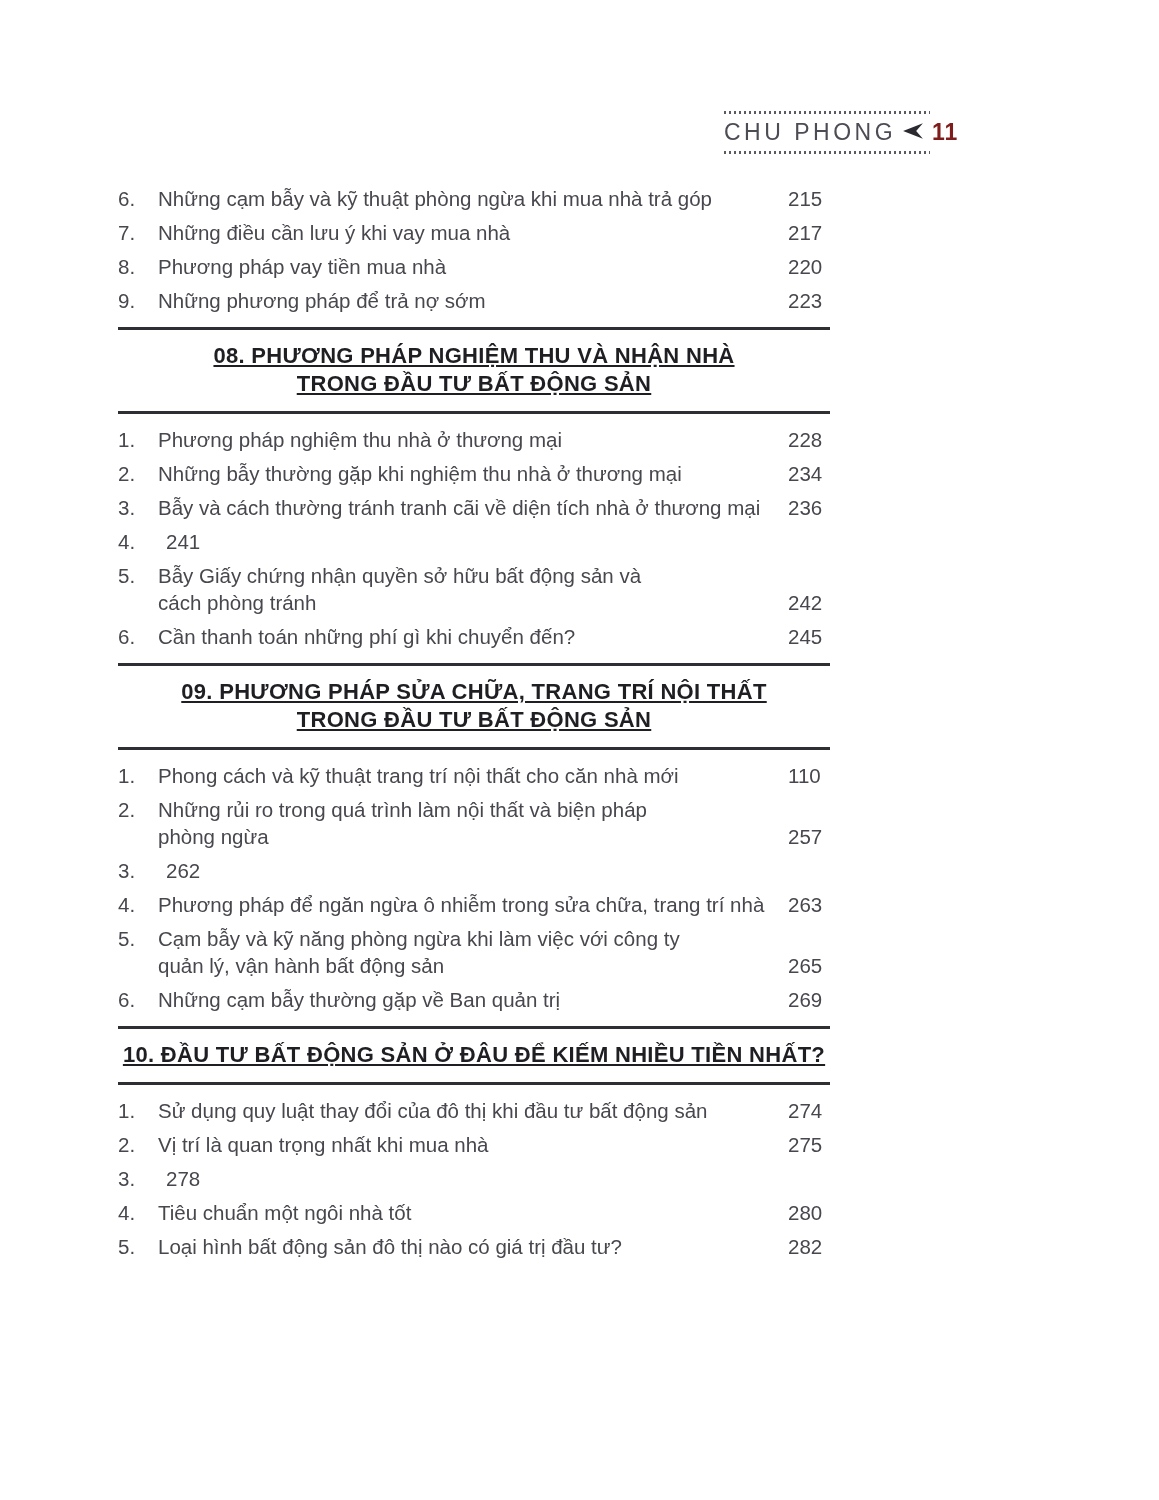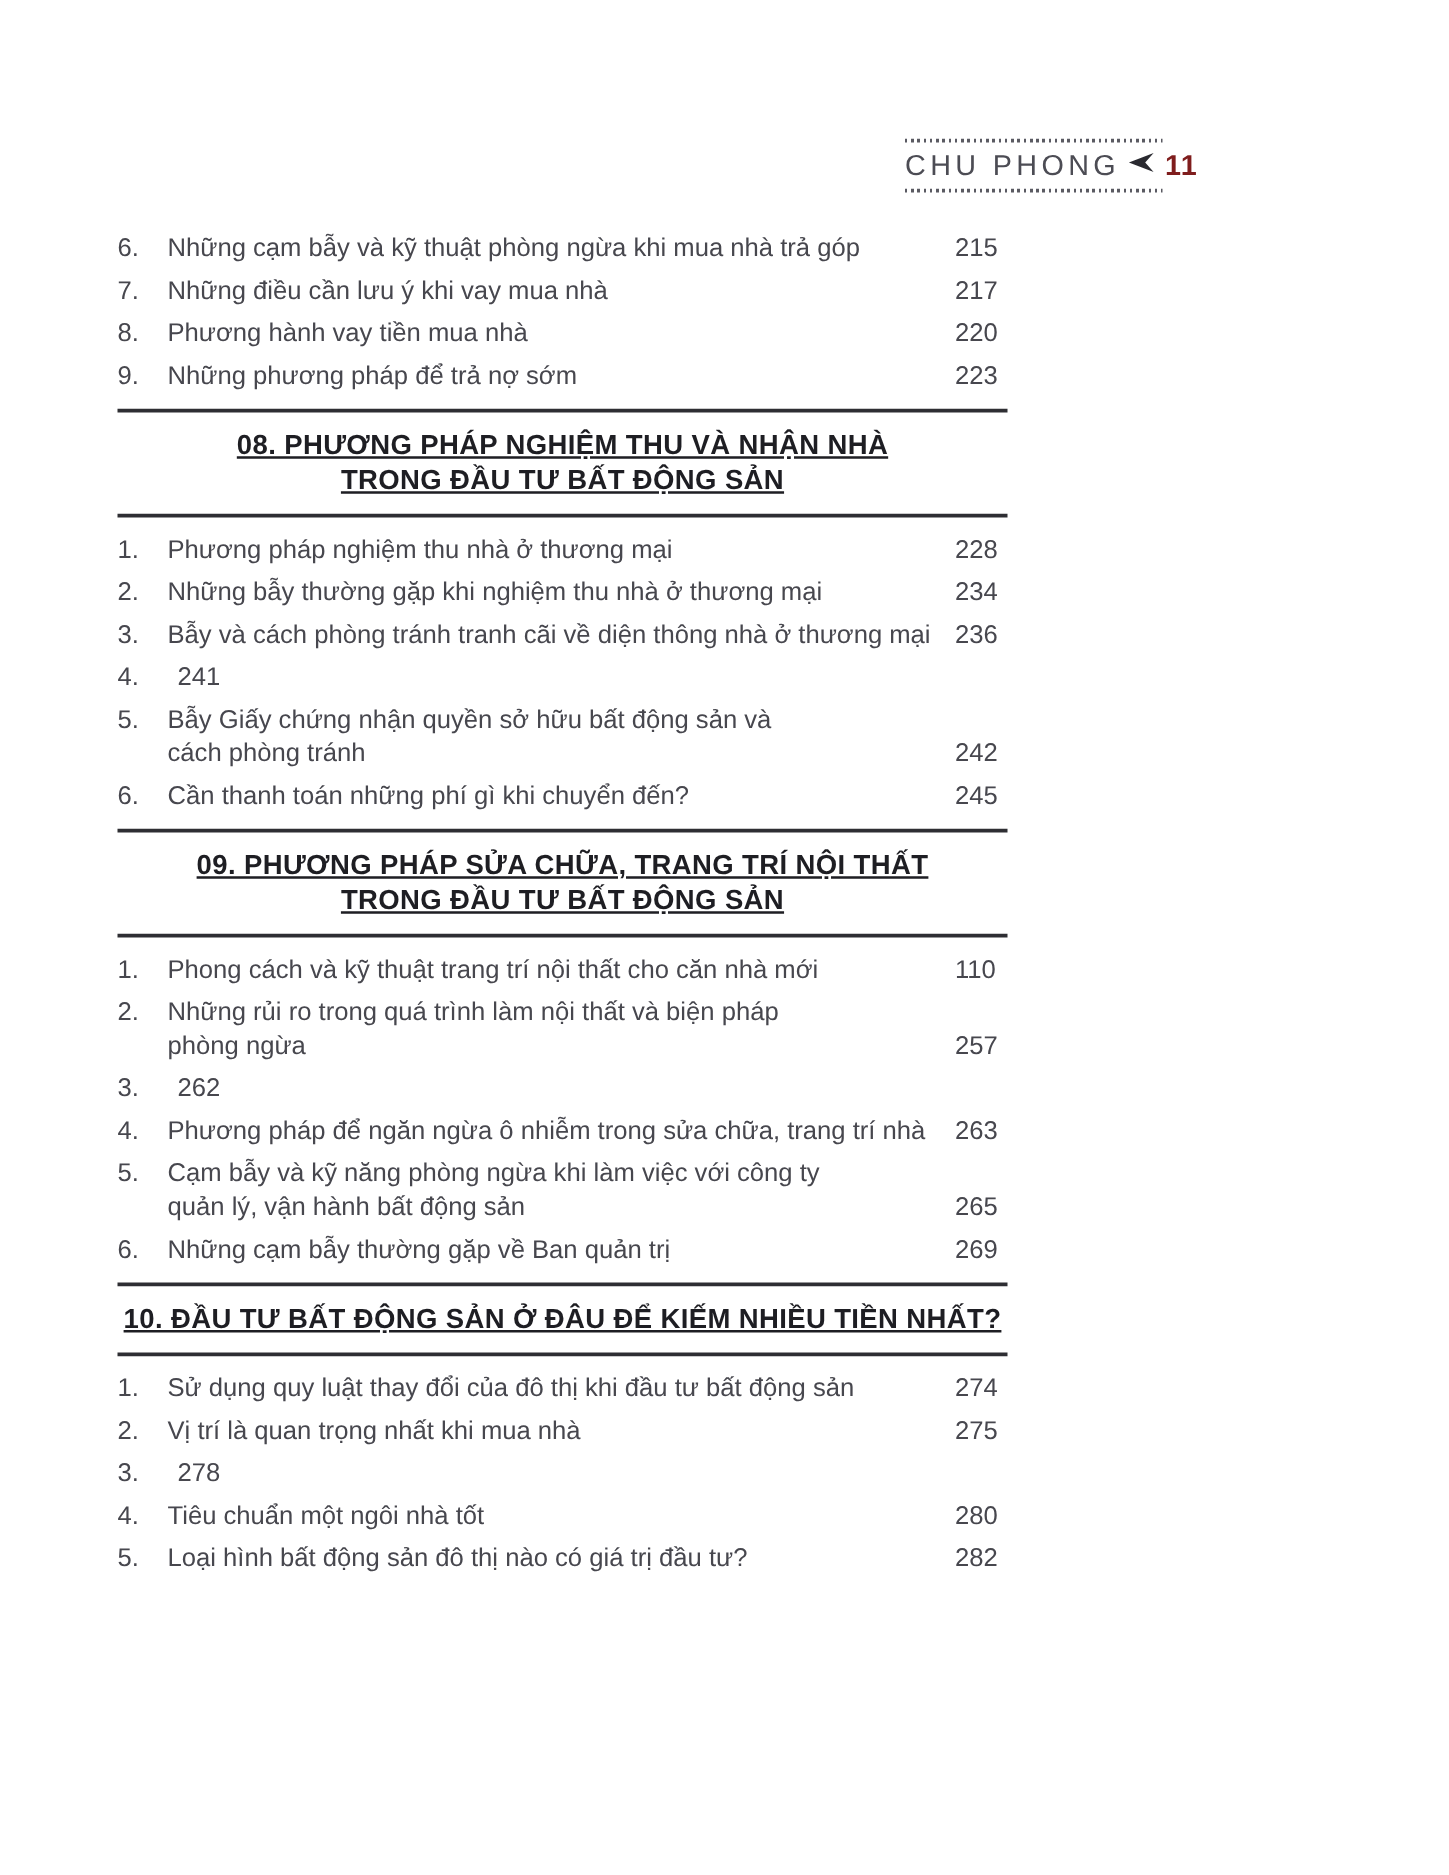--- a/index.html
+++ b/index.html
@@ -18,7 +18,7 @@
   }
   .page{
     width:1159px;height:1500px;
-    padding:111px 229px 0 94px;
+    padding:111px 229px 0 118px;
     position:relative;
   }
   

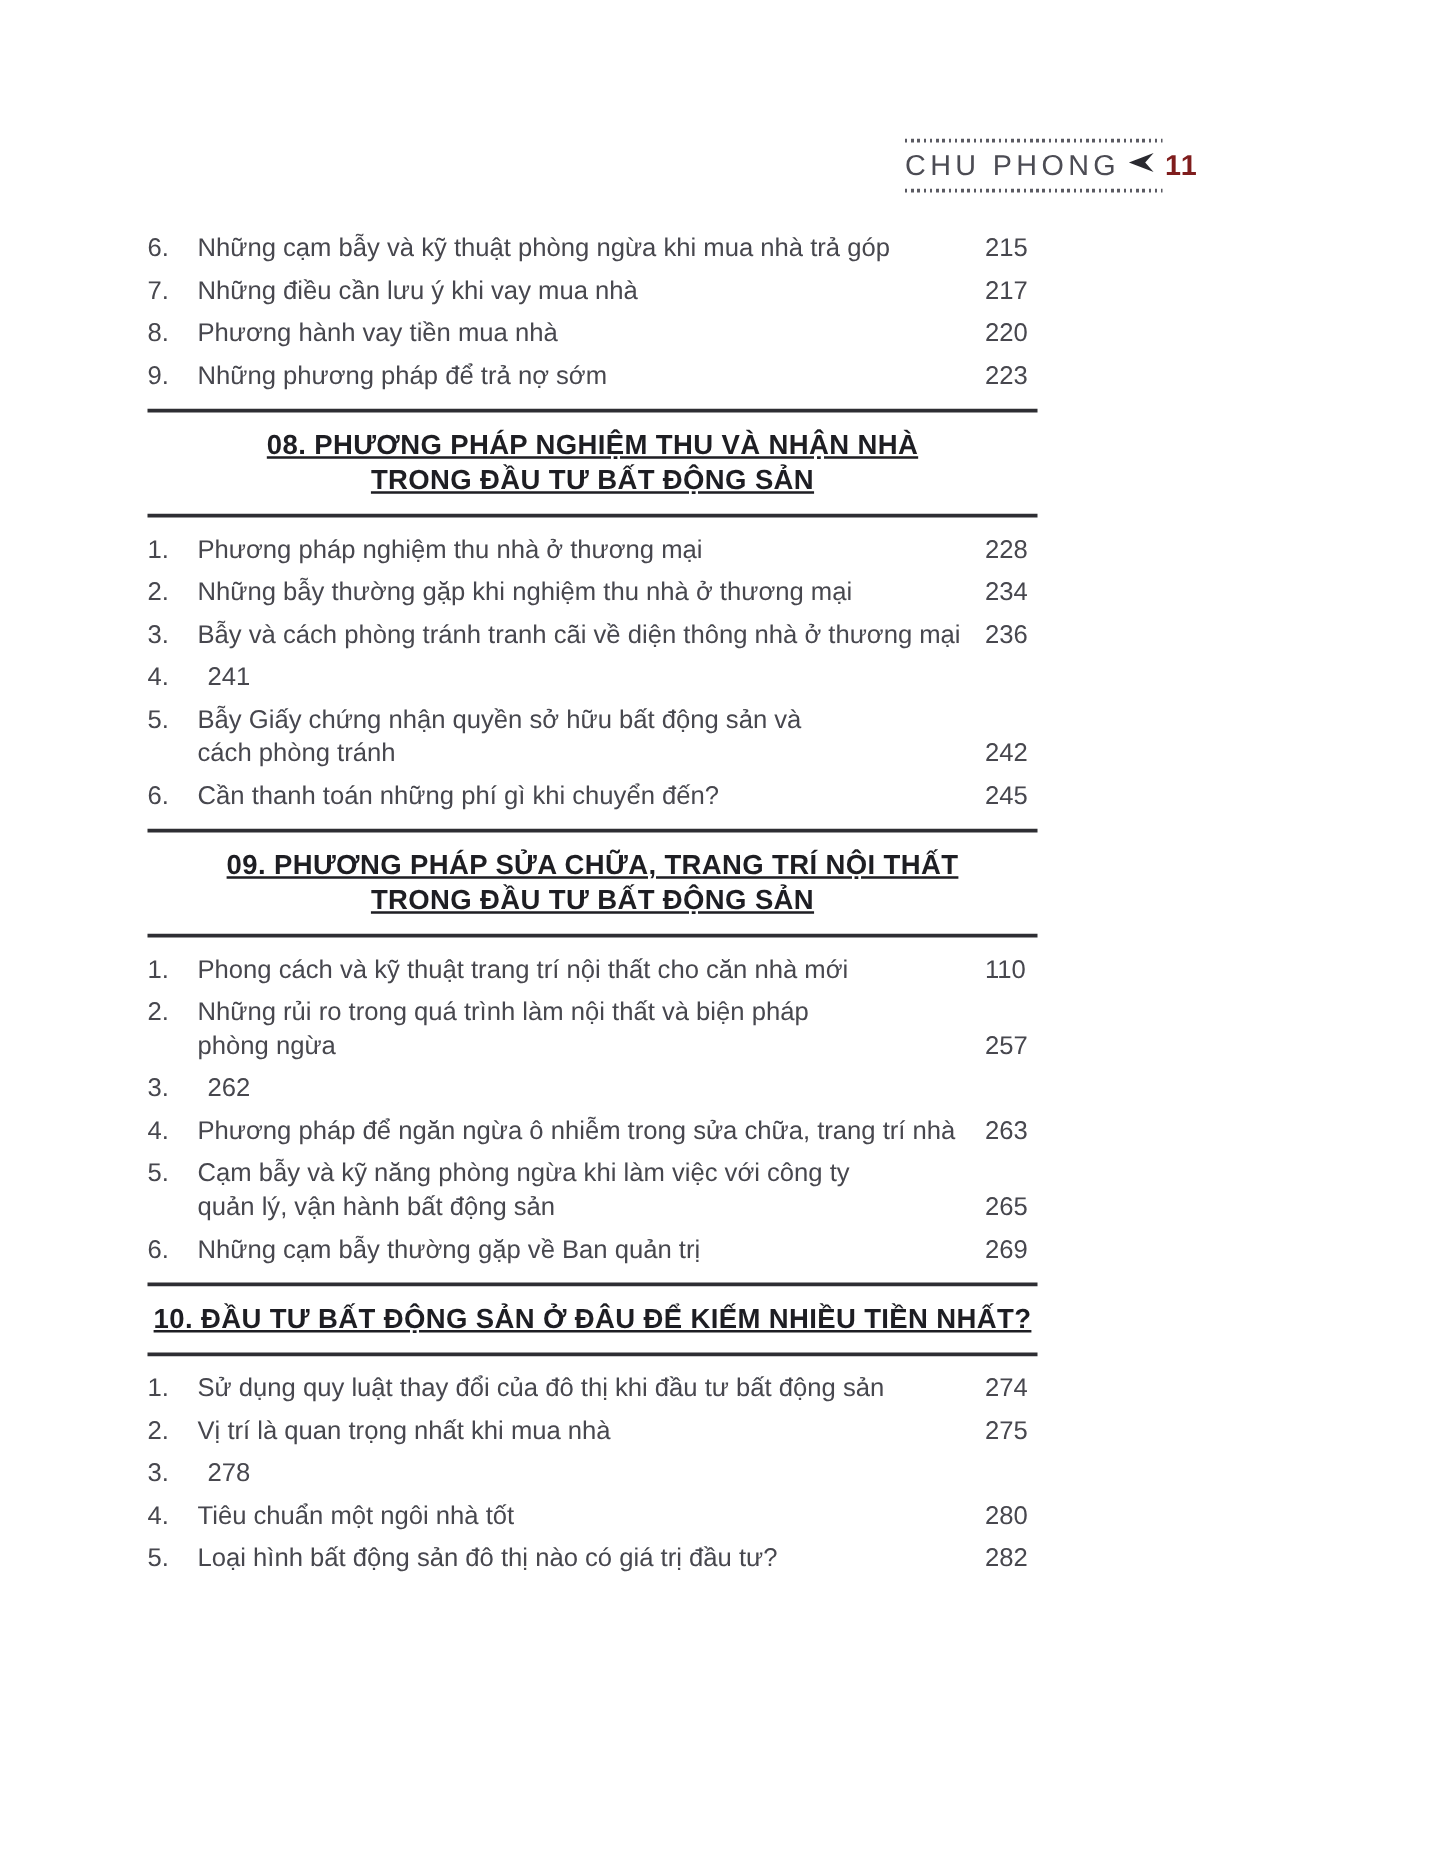--- a/index.html
+++ b/index.html
@@ -130,7 +130,7 @@
       </div>
       <div class="toc-item">
         <span class="item-number">8.</span>
-        <span class="item-title">Phương hành vay tiền mua nhà</span>
+        <span class="item-title">Phương pháp vay tiền mua nhà</span>
         <span class="item-page">220</span>
       </div>
       <div class="toc-item">

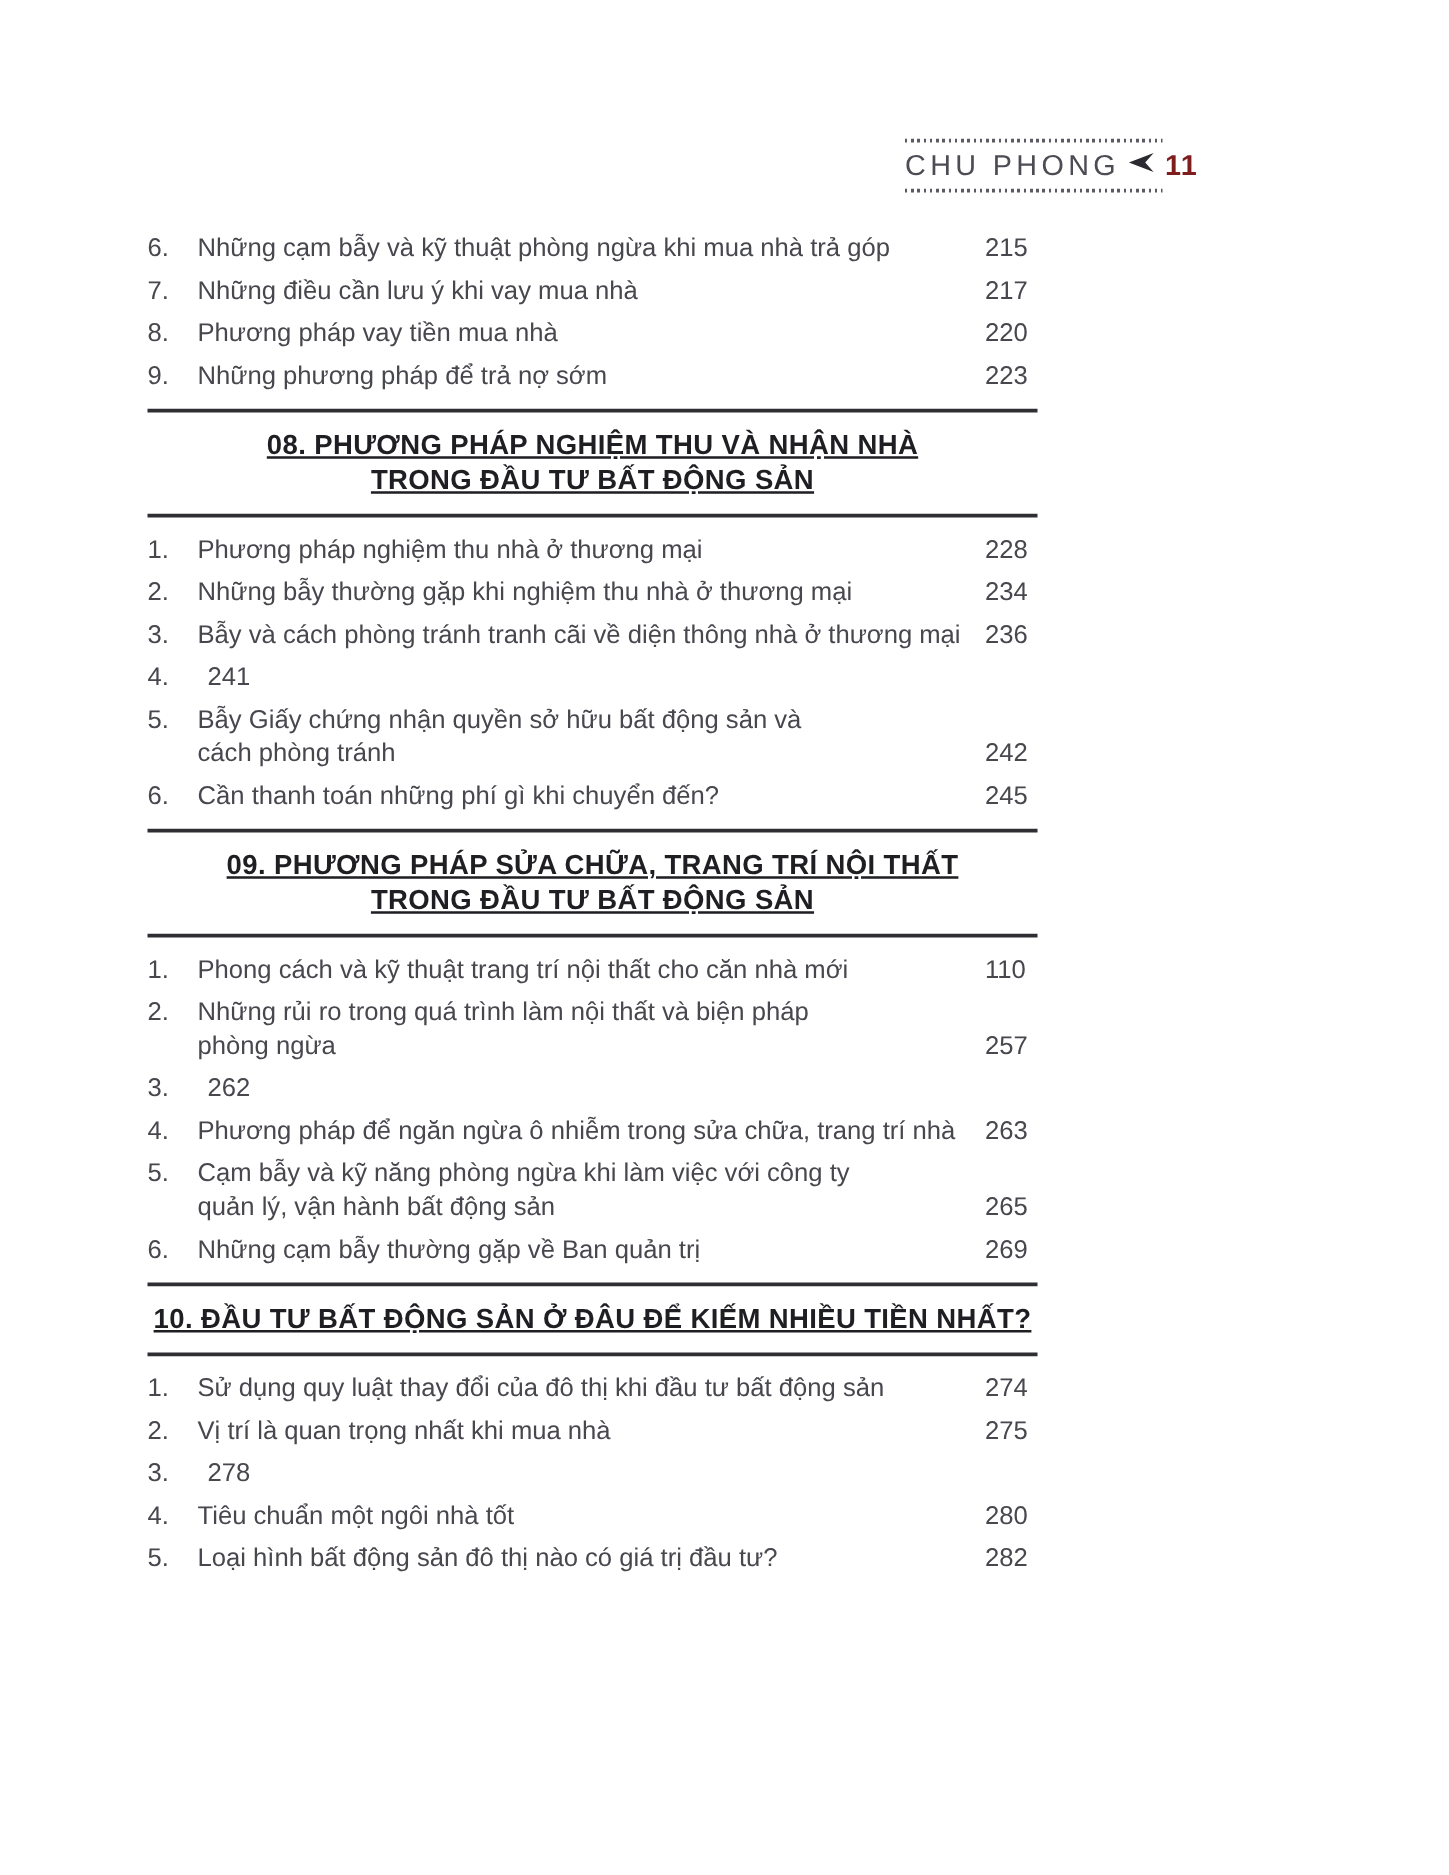--- a/index.html
+++ b/index.html
@@ -153,7 +153,7 @@
       </div>
       <div class="toc-item">
         <span class="item-number">3.</span>
-        <span class="item-title">Bẫy và cách phòng tránh tranh cãi về diện thông nhà ở thương mại</span>
+        <span class="item-title">Bẫy và cách thường tránh tranh cãi về diện tích nhà ở thương mại</span>
         <span class="item-page">236</span>
       </div>
       <div class="toc-item">

